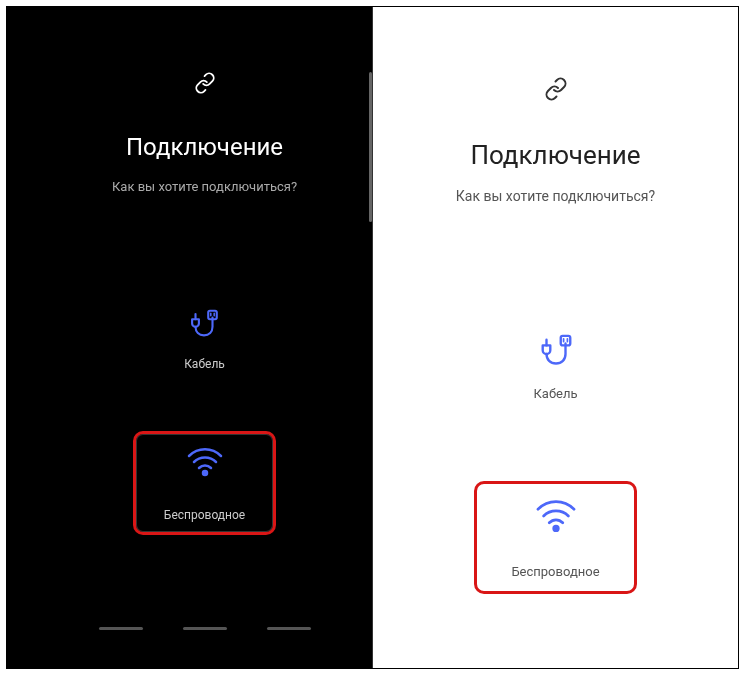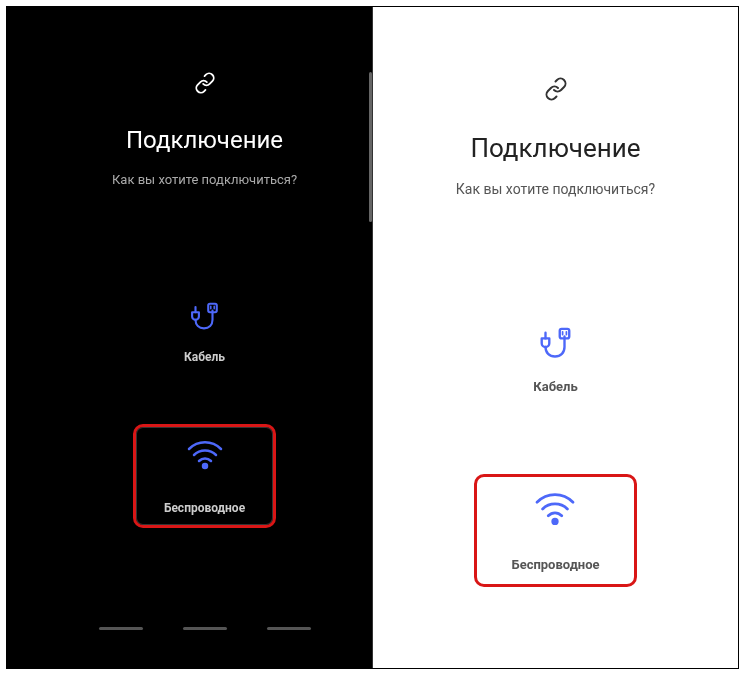--- a/index.html
+++ b/index.html
@@ -73,6 +73,7 @@
       font-size: 24px;
       font-weight: 400;
       margin-bottom: 18px;
+      margin-top: 7px;
     }
     .pane-light .title {
       font-size: 26px;

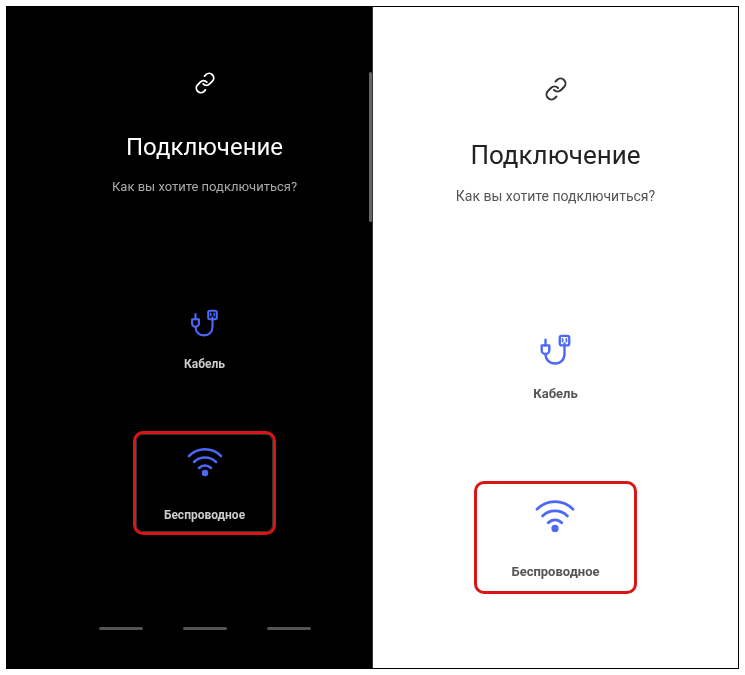--- a/index.html
+++ b/index.html
@@ -104,7 +104,6 @@
       align-items: center;
       gap: 10px;
       cursor: pointer;
-      font-weight: bold;
     }
     .option-label {
       font-size: 12px;

